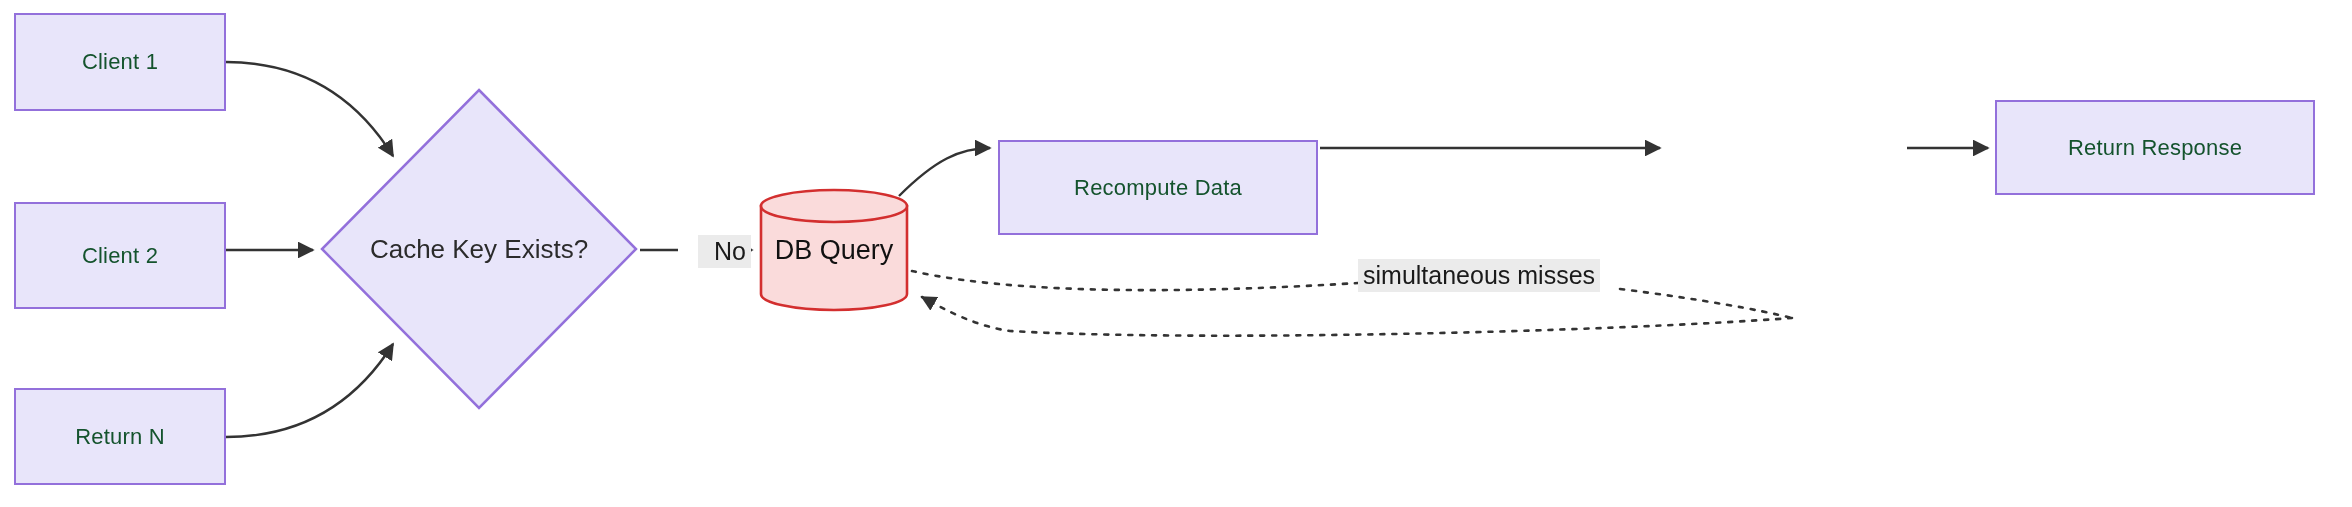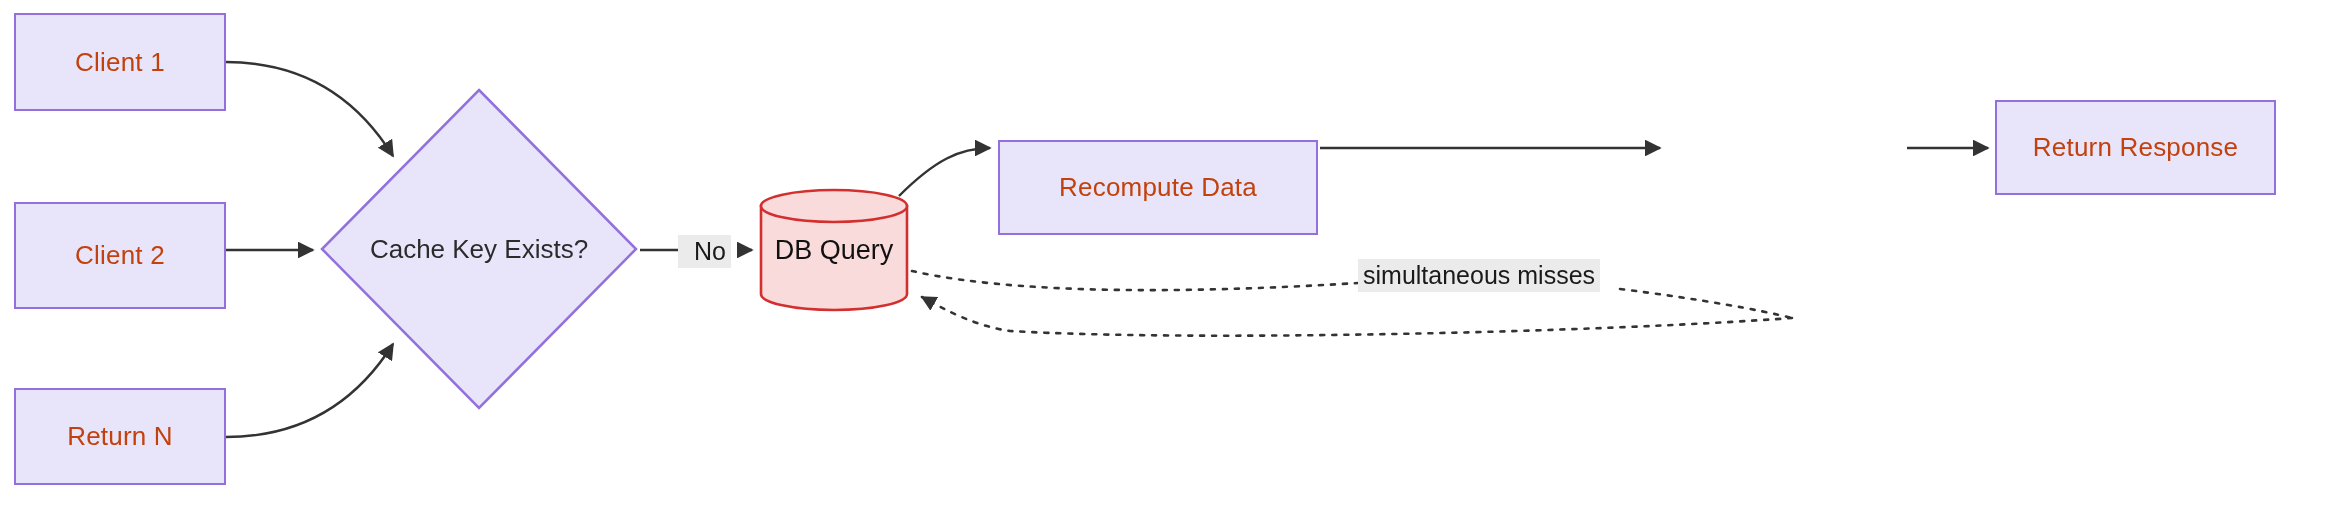--- a/index.html
+++ b/index.html
@@ -34,8 +34,8 @@
   .proc-node {
     background: #e8e5fa;
     border: 2px solid #9370db;
-    color: #c2410c;
-    font-size: 26px;
+    color: #14532d;
+    font-size: 22px;
     letter-spacing: 0.2px;
   }
   .node-label {

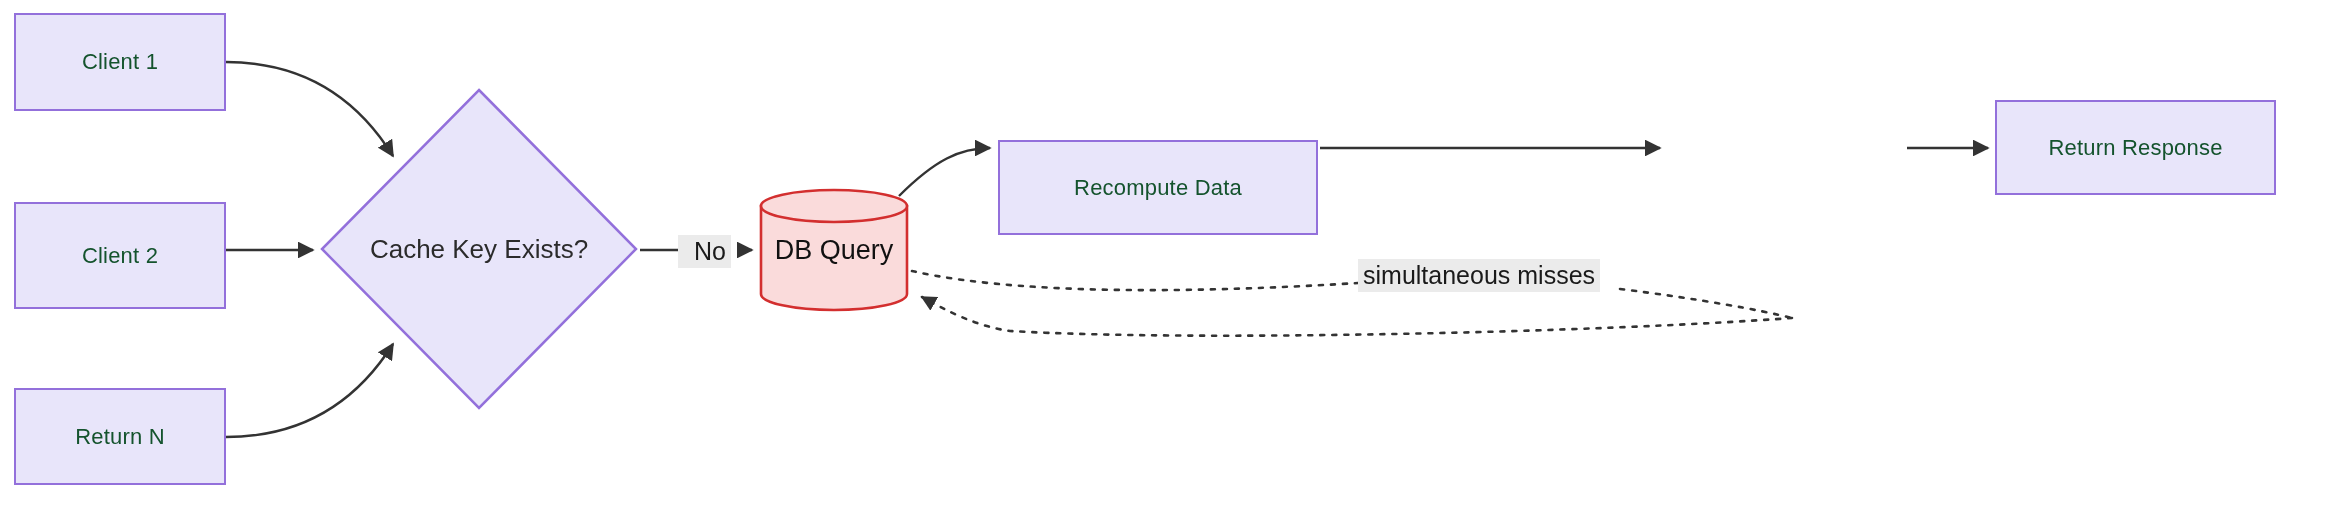--- a/index.html
+++ b/index.html
@@ -183,7 +183,7 @@
   </div>
 
 
-  <div class="node proc-node" style="left:1995px; top:100px; width:281px; height:95px;">
+  <div class="node proc-node" style="left:1995px; top:100px; width:320px; height:95px;">
     <span class="node-label">Return Response</span>
   </div>
 

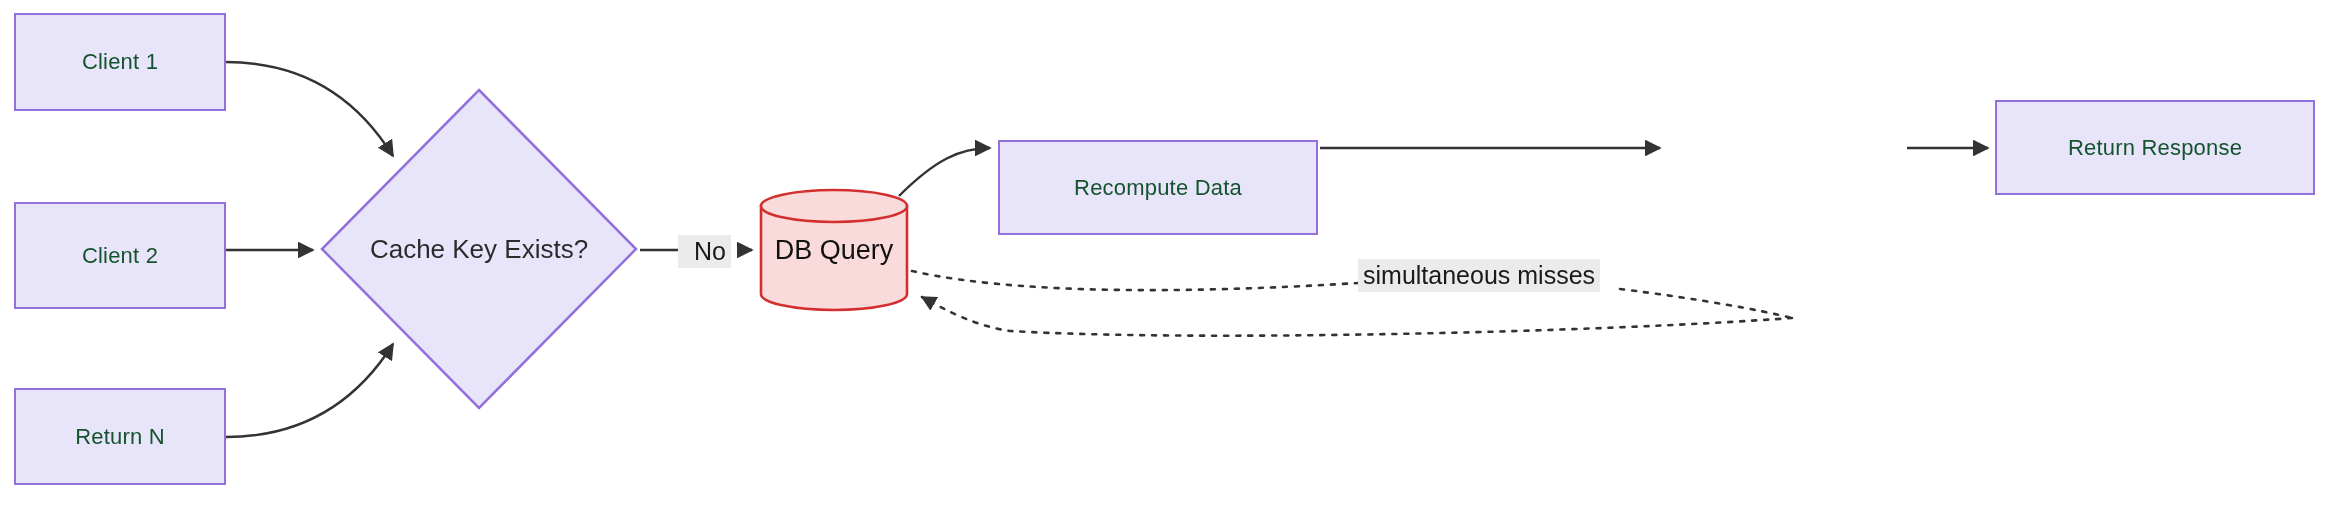--- a/index.html
+++ b/index.html
@@ -107,7 +107,7 @@
     line-height: 1.15;
   }
   #label-no {
-    left: 678px;
+    left: 698px;
     top: 235px;
     padding-left: 16px;
   }

